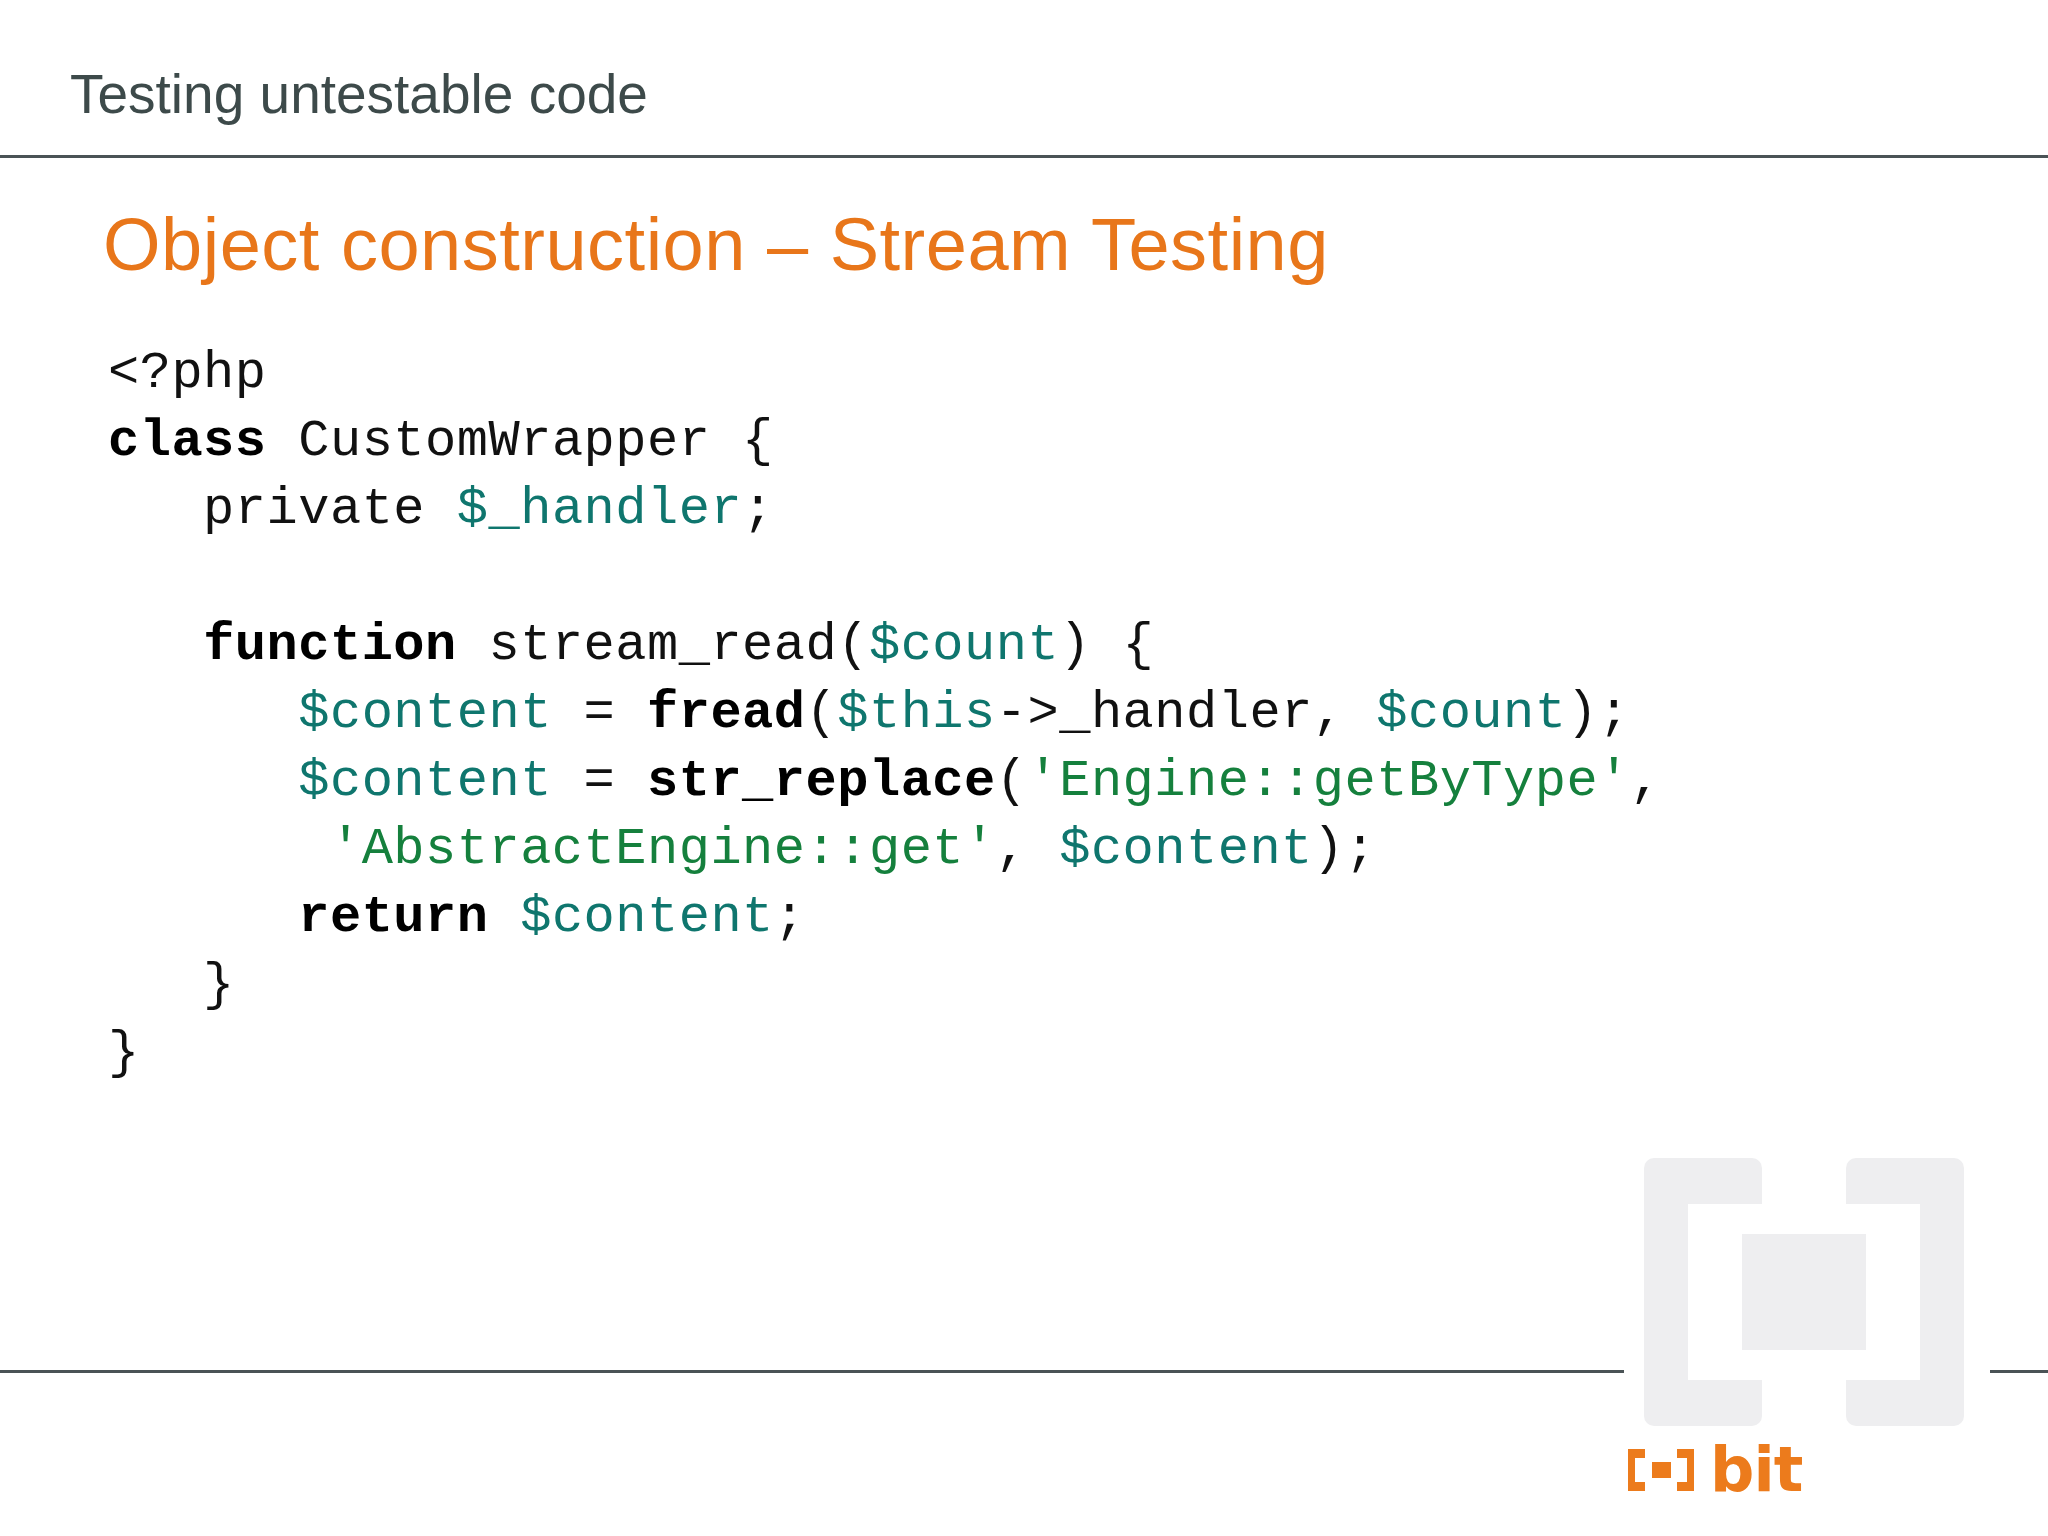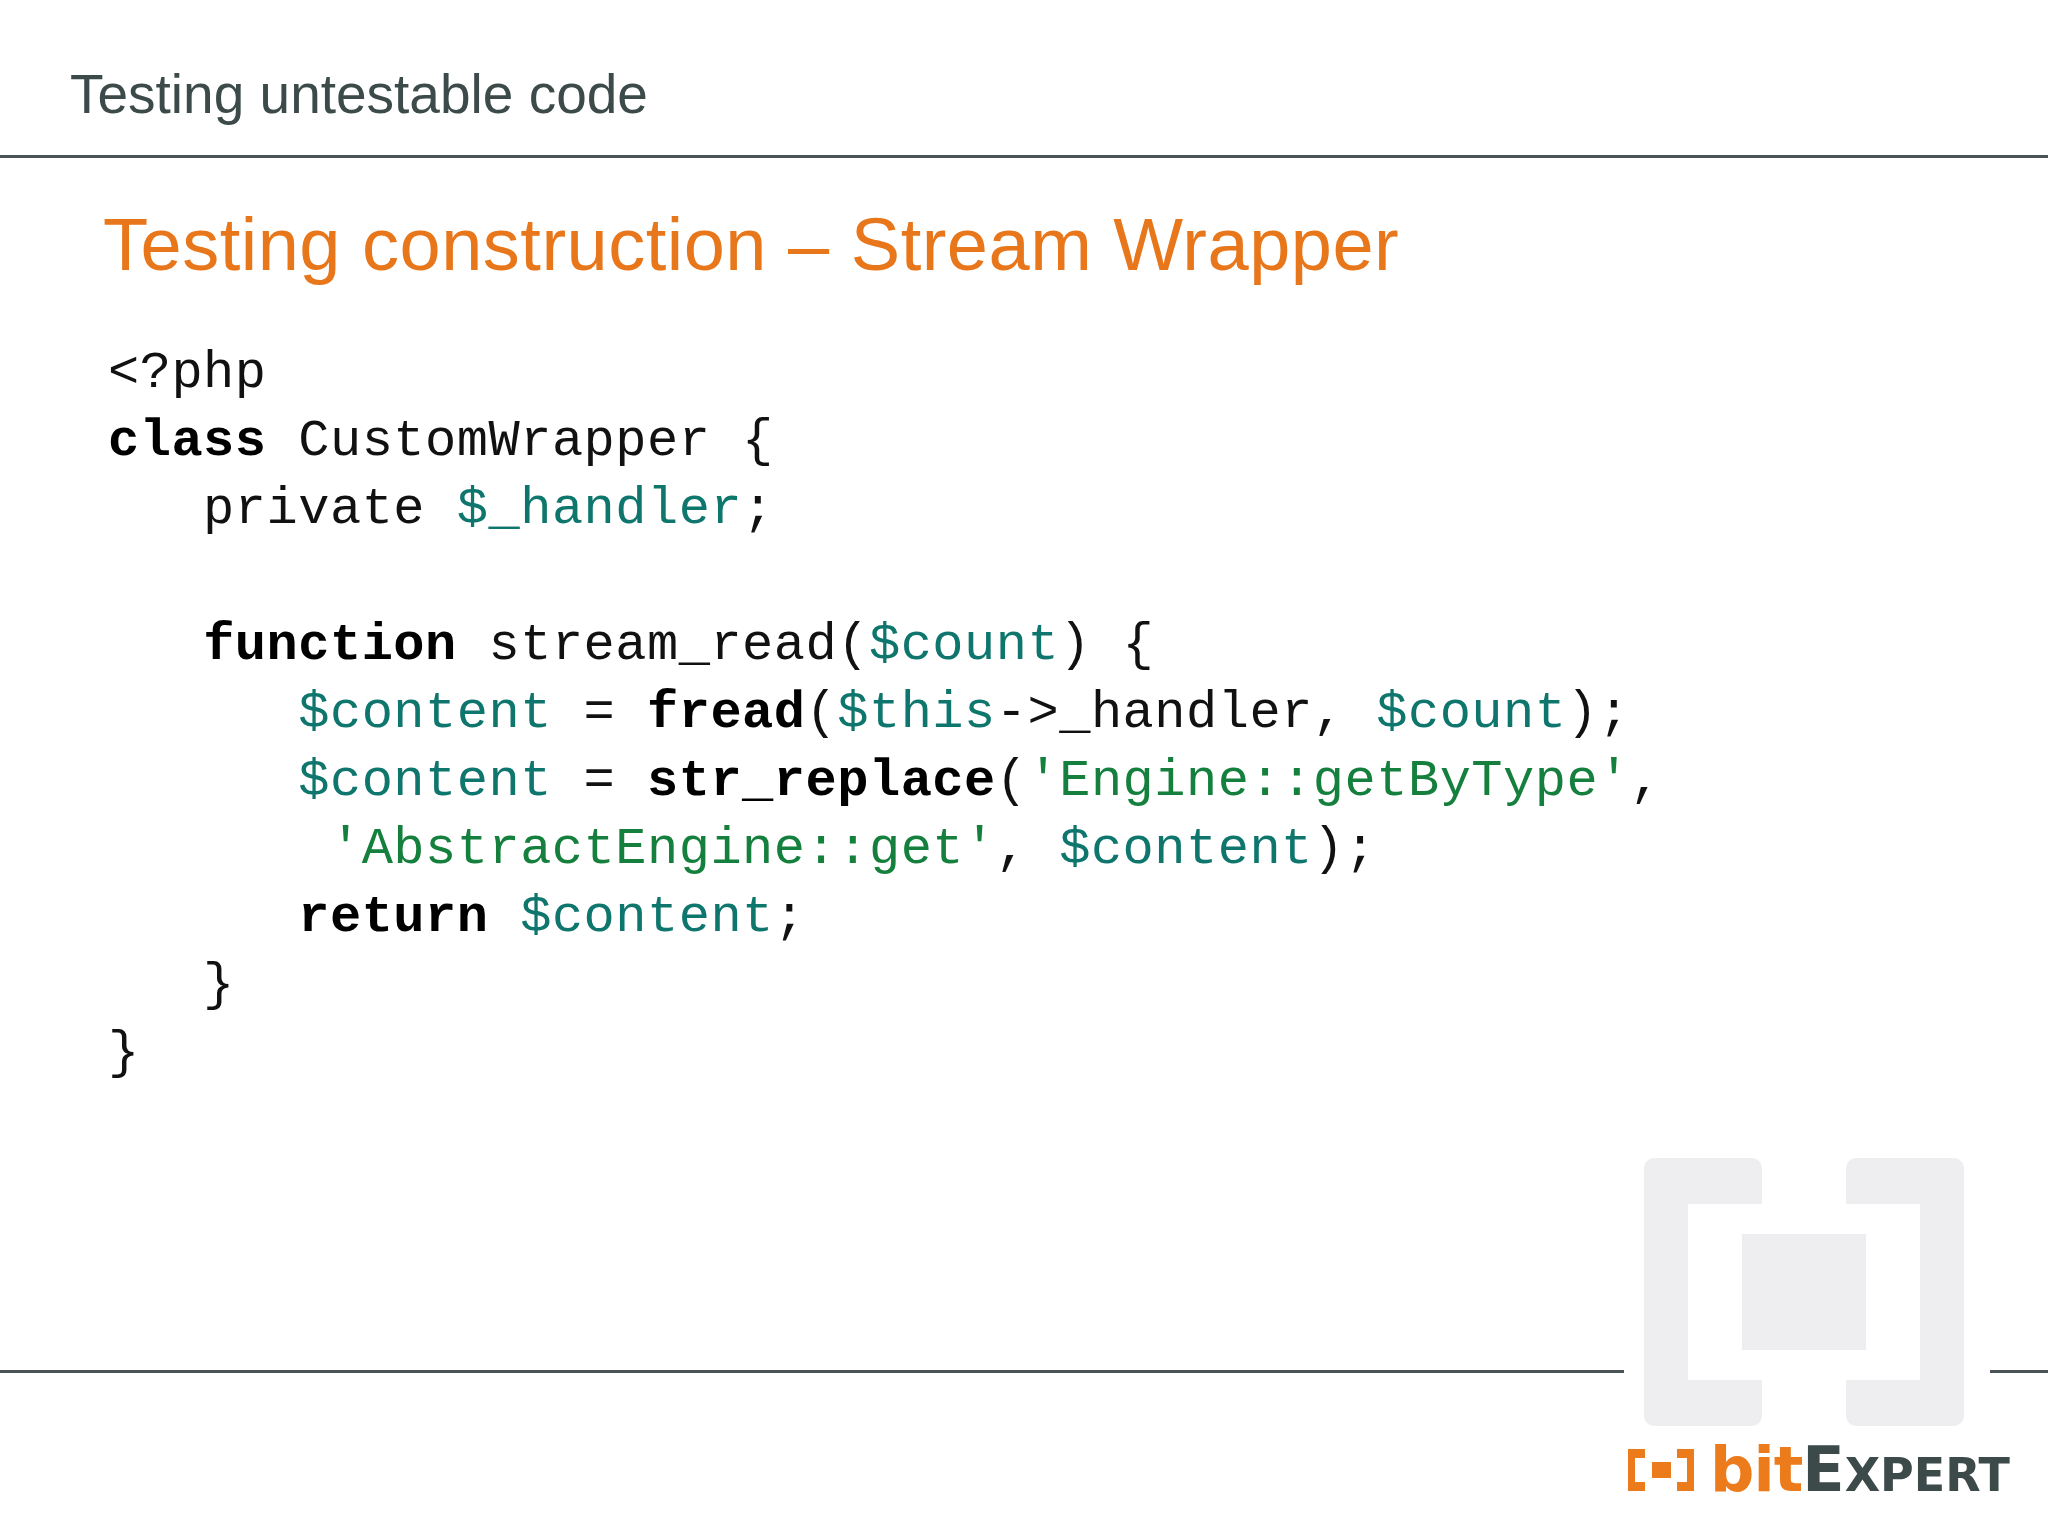--- a/index.html
+++ b/index.html
@@ -203,7 +203,7 @@
 </div>
 <div class="header-rule"></div>
 
-<div class="slide-title">Testing construction – Stream Wrapper</div>
+<div class="slide-title">Object construction – Stream Testing</div>
 
 <div class="code-block" id="code-block"><div class="code-line"><span class="tok-plain">&lt;?php</span></div><div class="code-line"><span class="tok-kw">class</span><span class="tok-plain"> CustomWrapper {</span></div><div class="code-line"><span class="tok-plain">   private </span><span class="tok-var">$_handler</span><span class="tok-plain">;</span></div><div class="code-line">&nbsp;</div><div class="code-line"><span class="tok-plain">   </span><span class="tok-kw">function</span><span class="tok-plain"> stream_read(</span><span class="tok-var">$count</span><span class="tok-plain">) {</span></div><div class="code-line"><span class="tok-plain">      </span><span class="tok-var">$content</span><span class="tok-plain"> = </span><span class="tok-fn">fread</span><span class="tok-plain">(</span><span class="tok-var">$this</span><span class="tok-plain">-&gt;_handler, </span><span class="tok-var">$count</span><span class="tok-plain">);</span></div><div class="code-line"><span class="tok-plain">      </span><span class="tok-var">$content</span><span class="tok-plain"> = </span><span class="tok-fn">str_replace</span><span class="tok-plain">(</span><span class="tok-str">'Engine::getByType'</span><span class="tok-plain">,</span></div><div class="code-line"><span class="tok-plain">       </span><span class="tok-str">'AbstractEngine::get'</span><span class="tok-plain">, </span><span class="tok-var">$content</span><span class="tok-plain">);</span></div><div class="code-line"><span class="tok-plain">      </span><span class="tok-kw">return</span><span class="tok-plain"> </span><span class="tok-var">$content</span><span class="tok-plain">;</span></div><div class="code-line"><span class="tok-plain">   }</span></div><div class="code-line"><span class="tok-plain">}</span></div></div>
 

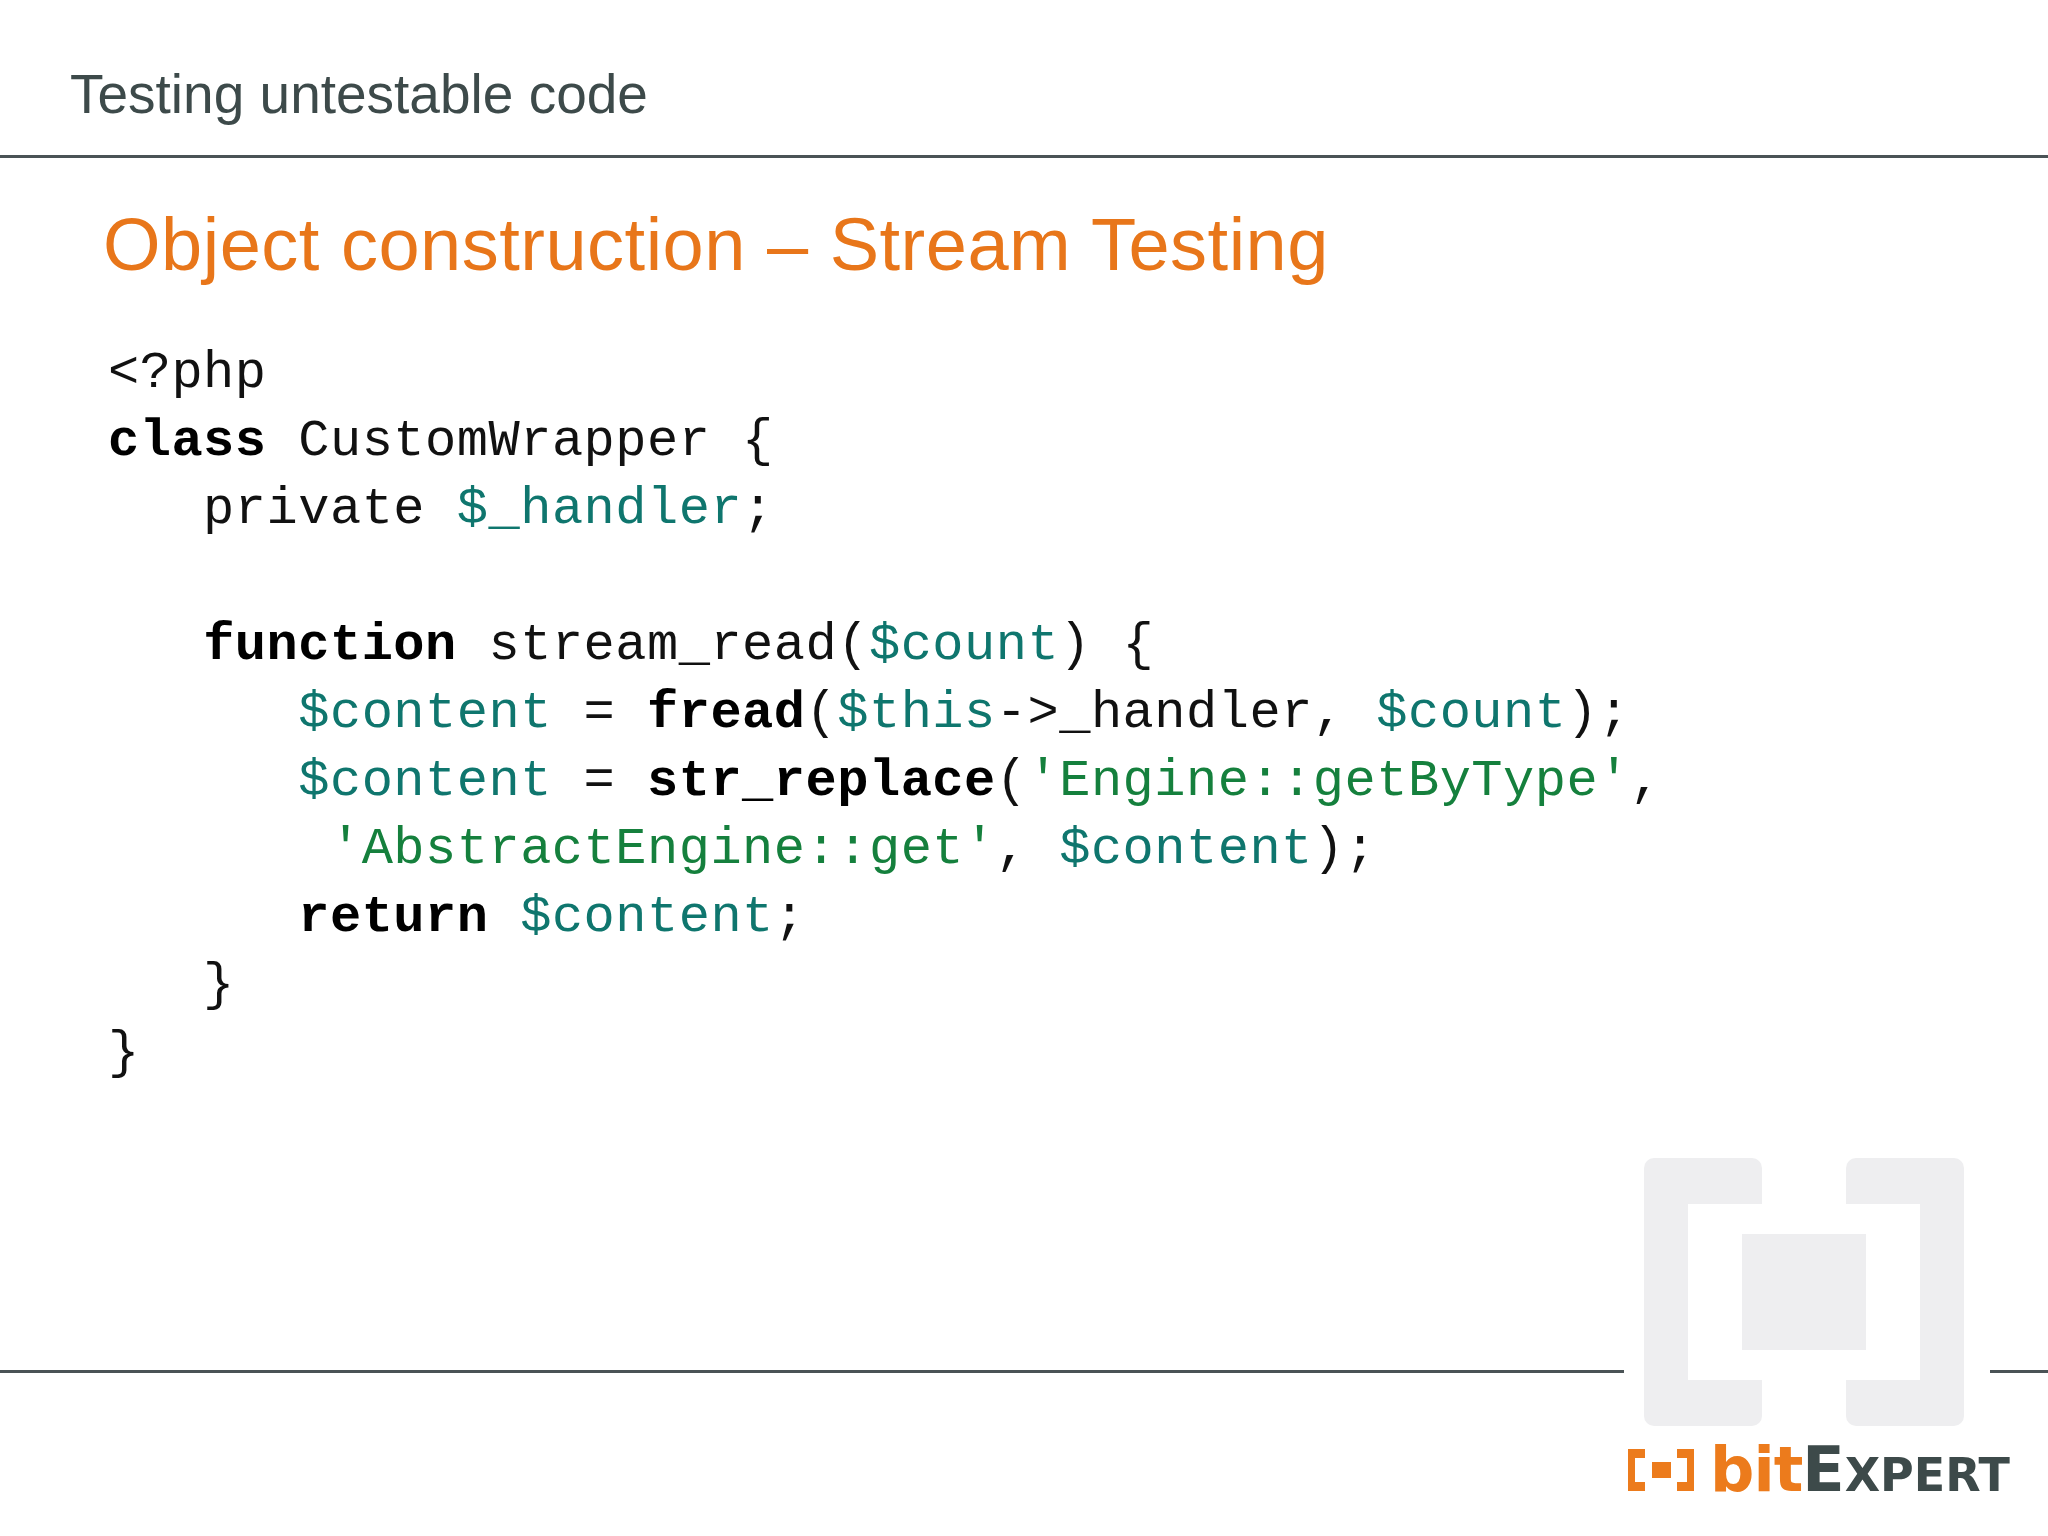--- a/index.html
+++ b/index.html
@@ -227,7 +227,6 @@
     <div class="bm-square"></div>
   </div>
   <span class="brand-bit">bit</span>
-  <span class="brand-expert"><span class="cap">E</span><span>XPERT</span></span>
 </div>
 
 </body></html>

